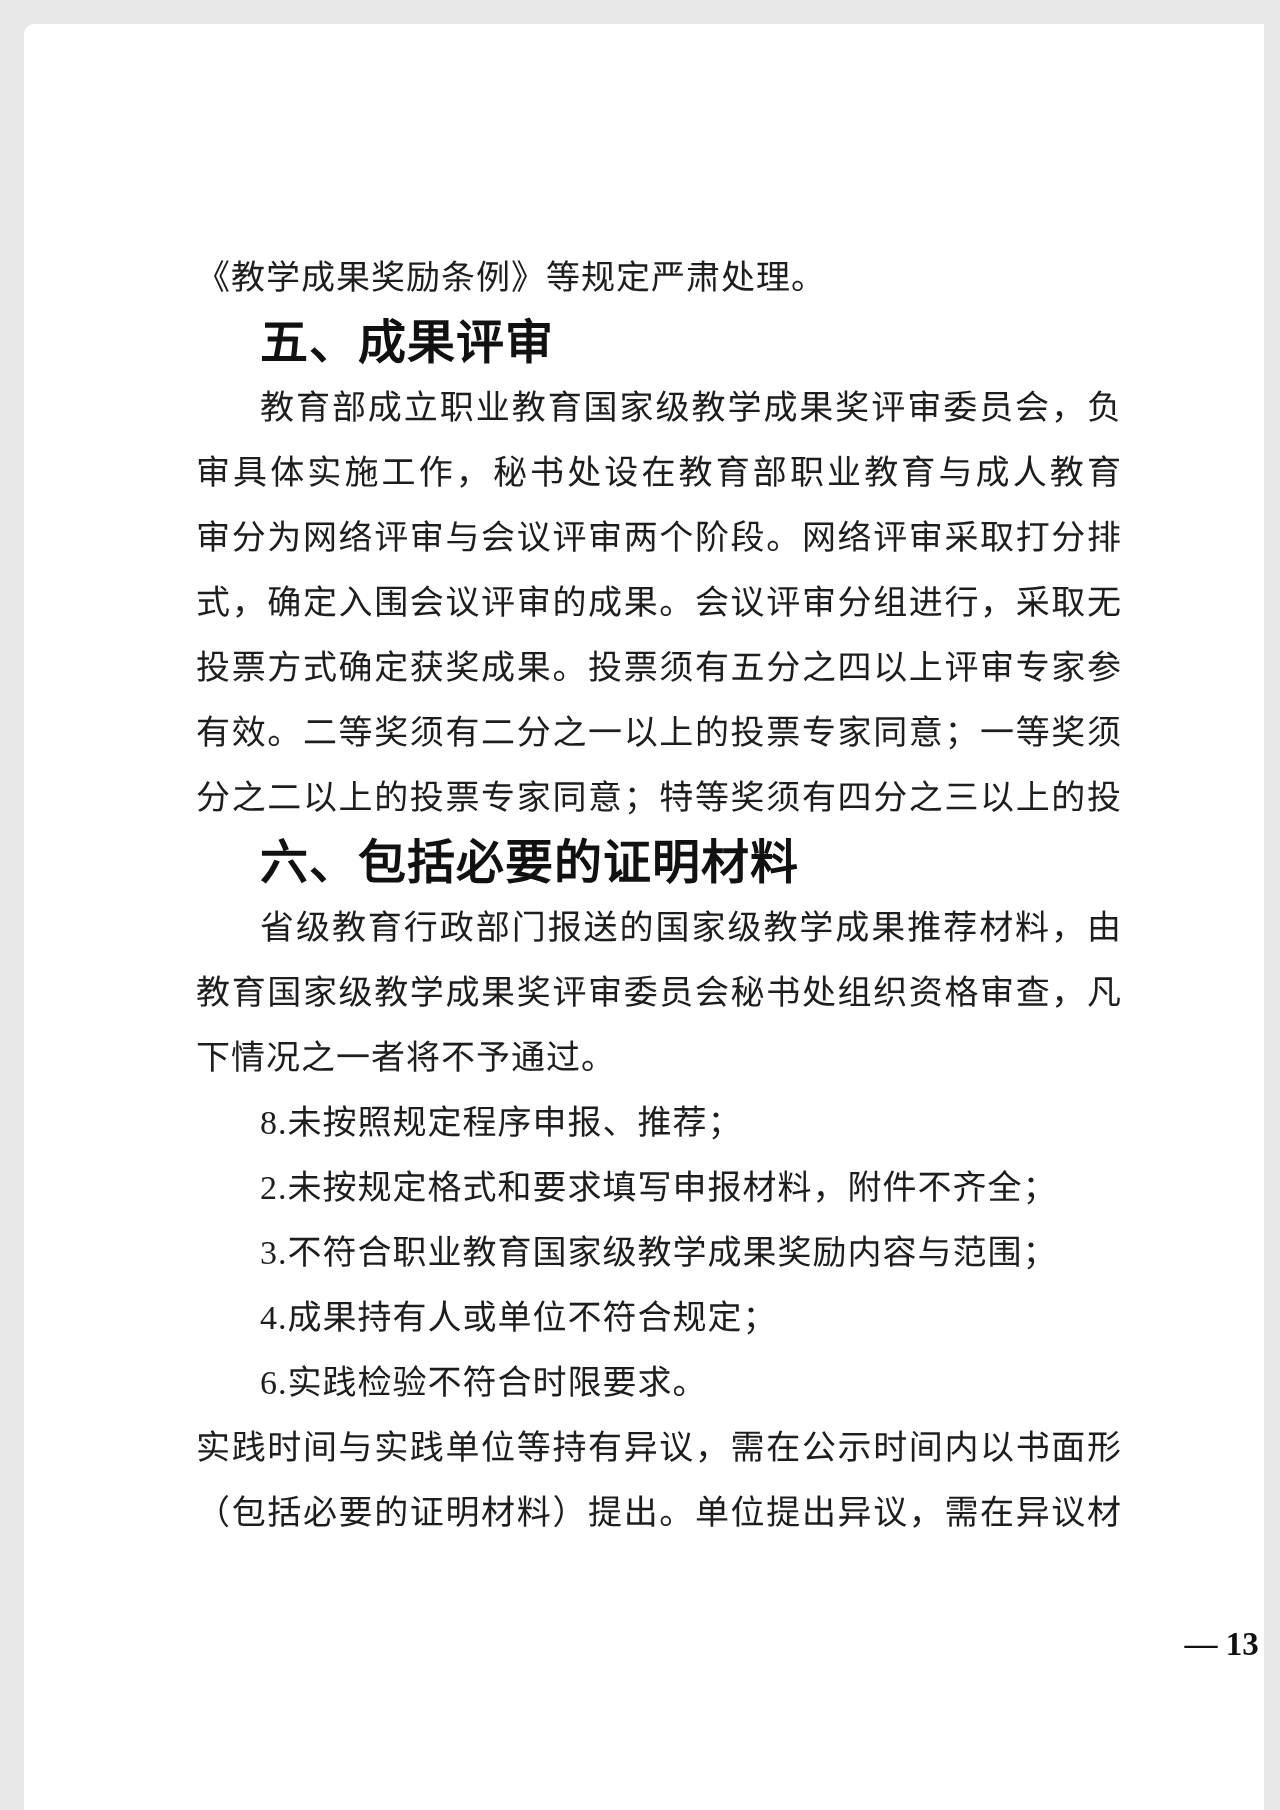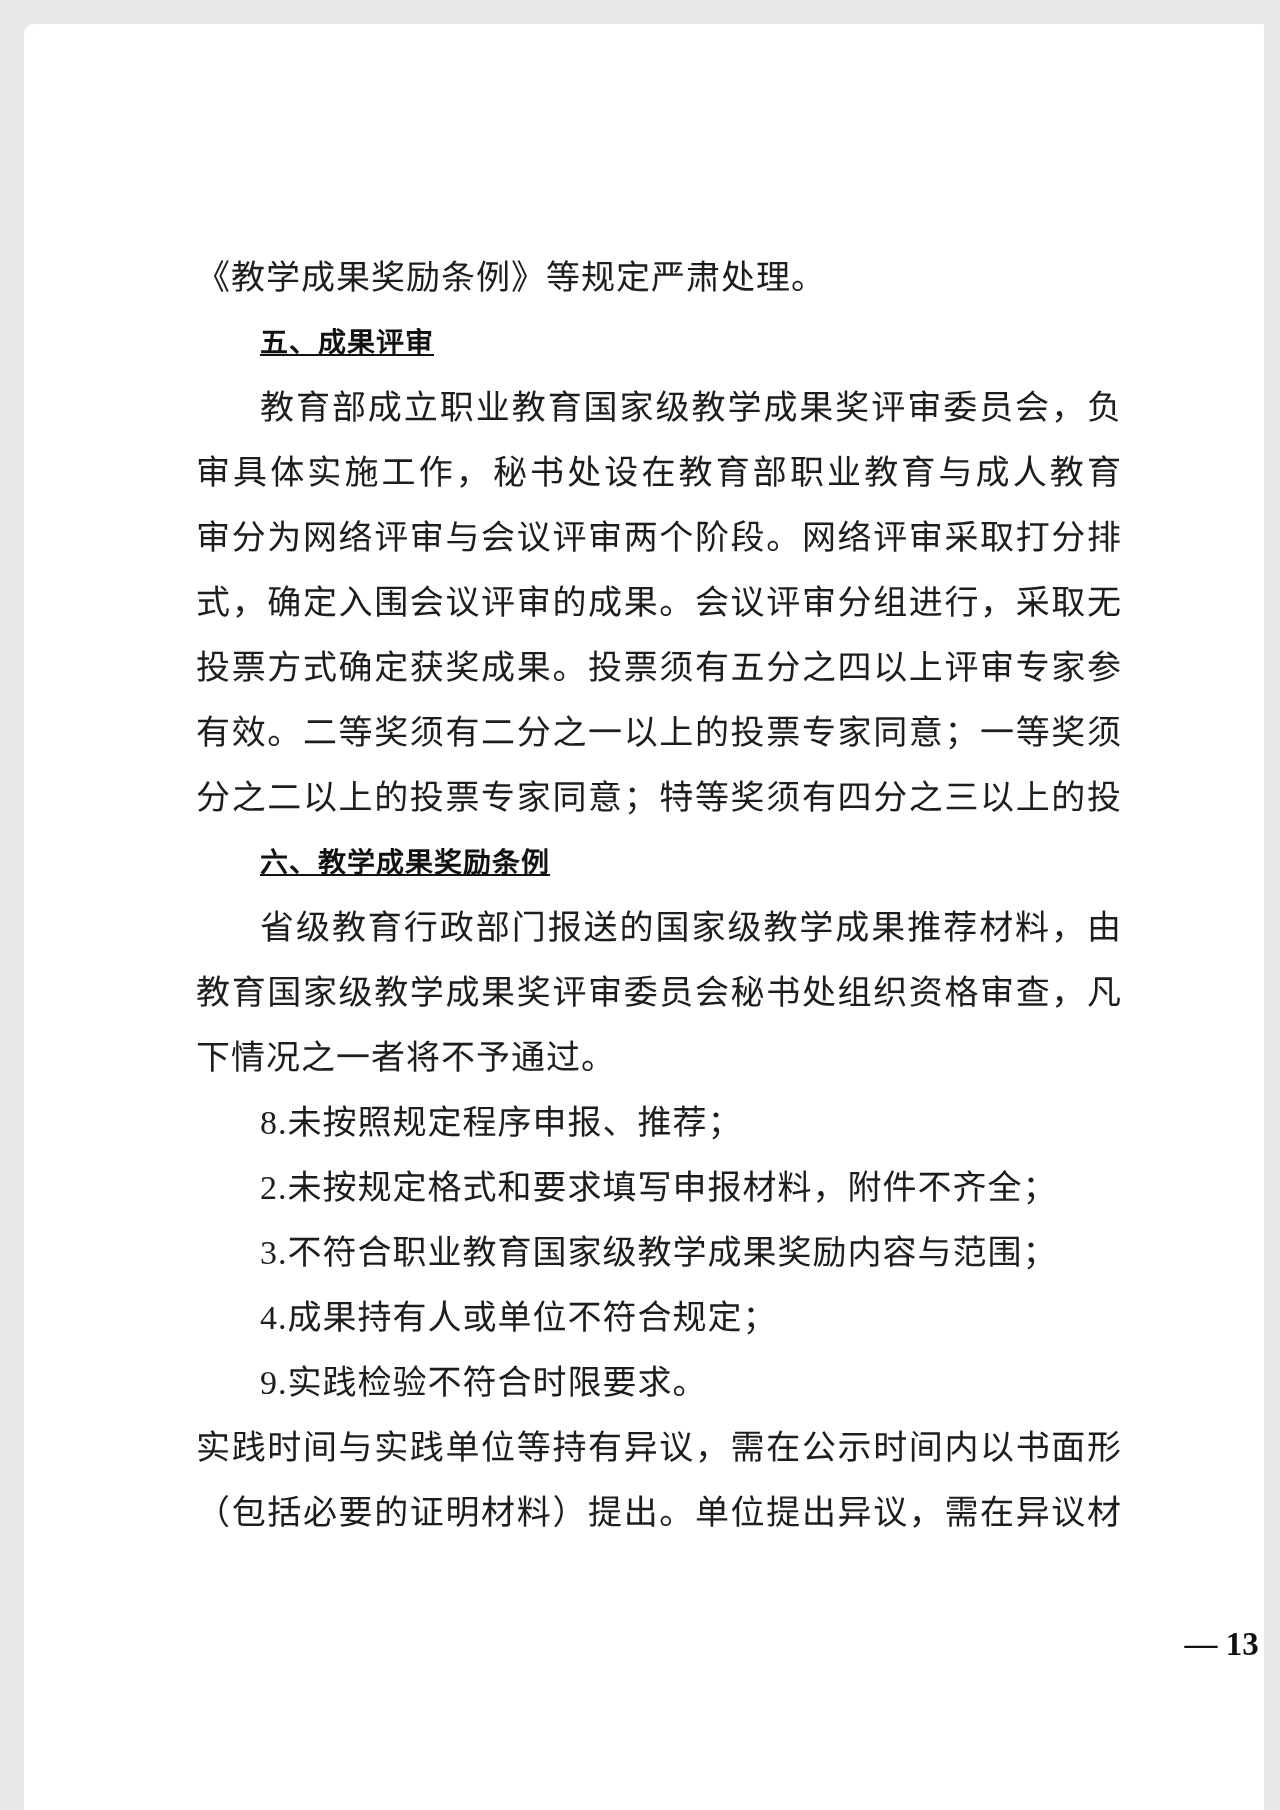--- a/index.html
+++ b/index.html
@@ -38,9 +38,8 @@
   .line.heading {
     font-family: "Liberation Sans", sans-serif;
     font-weight: 700;
-    font-size: 28px;
+    font-size: 48px;
     color: #111;
-    text-decoration: underline;
   }
   .page-footer {
     position: absolute;

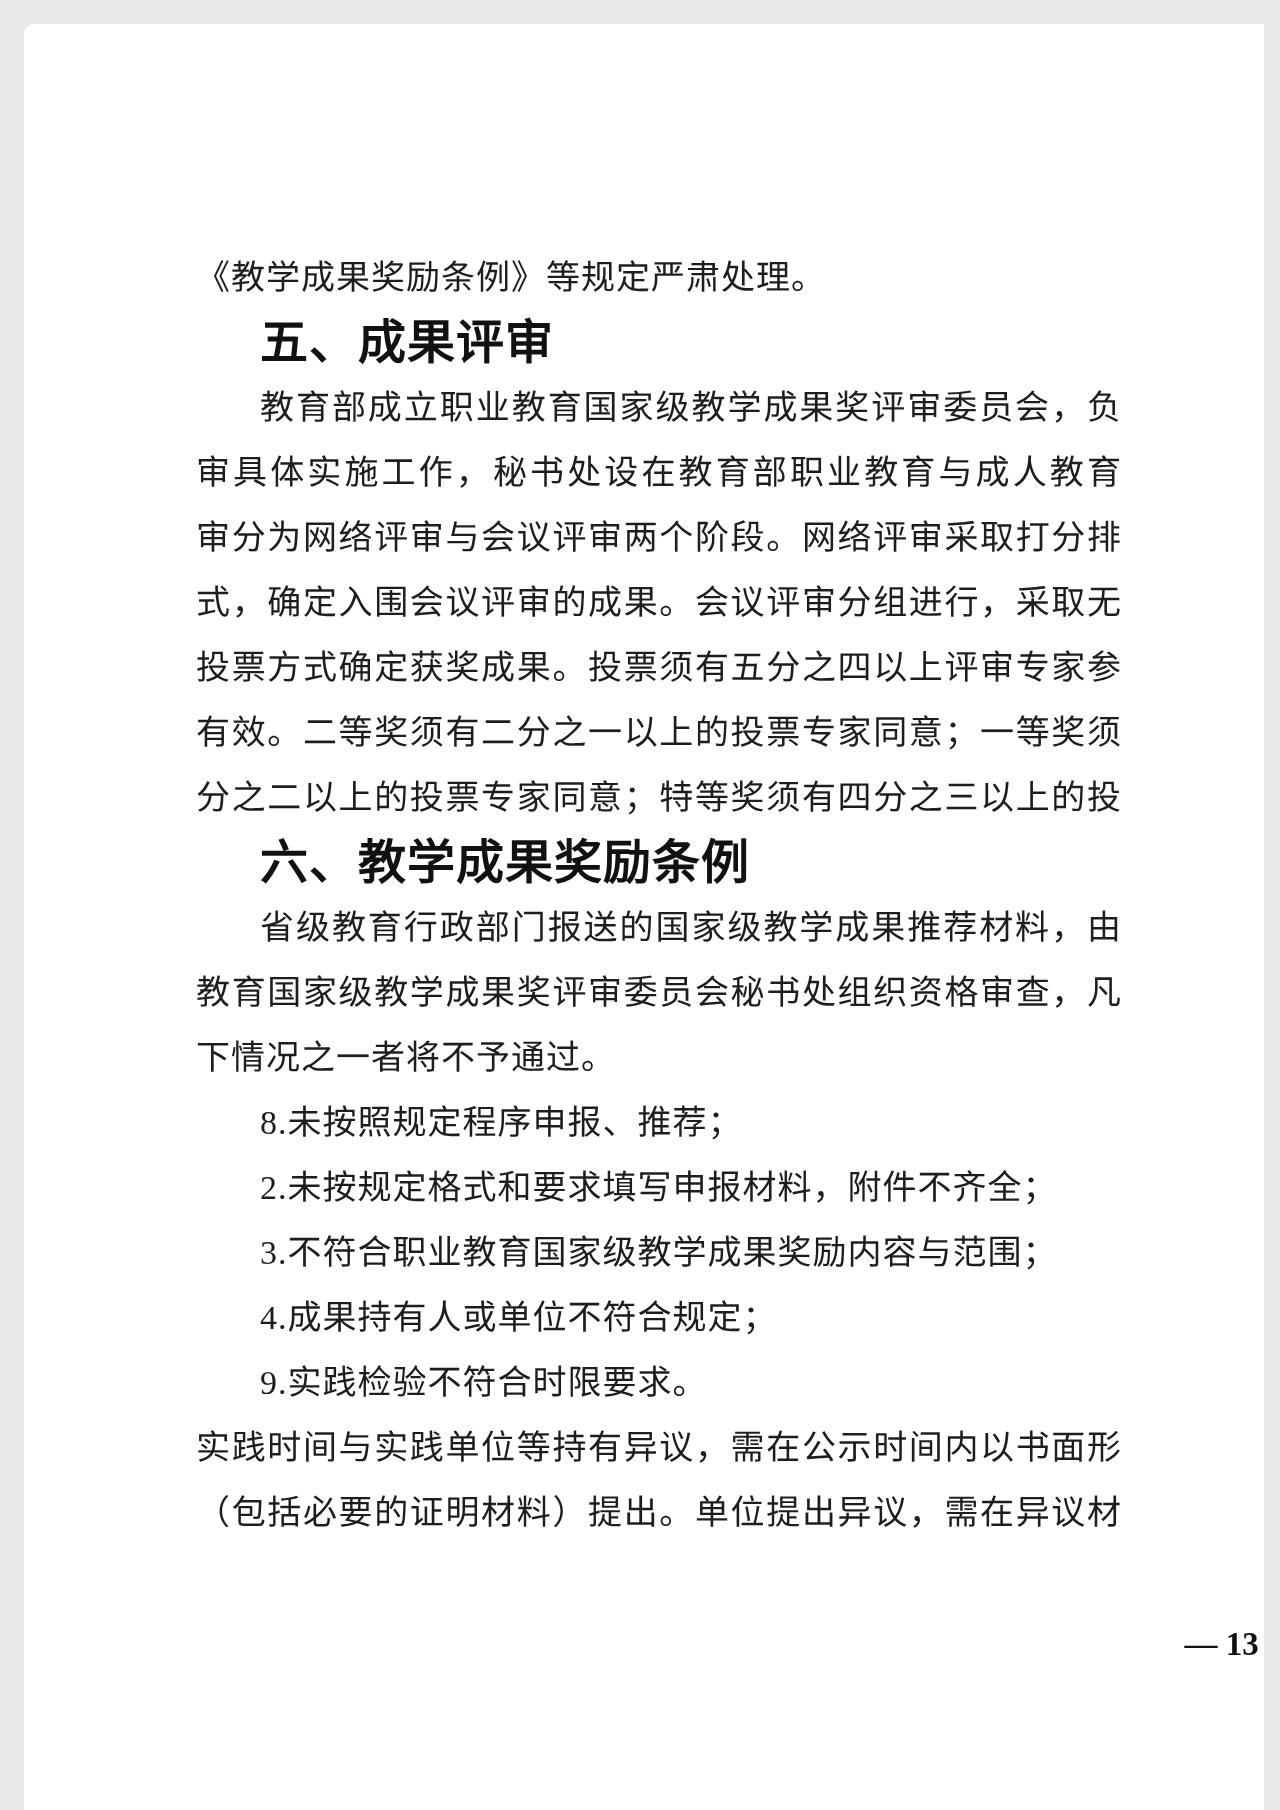--- a/index.html
+++ b/index.html
@@ -67,7 +67,7 @@
       <div class="line body fill">投票方式确定获奖成果。投票须有五分之四以上评审专家参加方</div>
       <div class="line body fill">有效。二等奖须有二分之一以上的投票专家同意；一等奖须有三</div>
       <div class="line body fill">分之二以上的投票专家同意；特等奖须有四分之三以上的投票专</div>
-      <div class="line heading indent">六、教学成果奖励条例</div>
+      <div class="line heading indent">六、包括必要的证明材料</div>
       <div class="line body indent fill">省级教育行政部门报送的国家级教学成果推荐材料，由职业</div>
       <div class="line body fill">教育国家级教学成果奖评审委员会秘书处组织资格审查，凡有以</div>
       <div class="line body">下情况之一者将不予通过。</div>

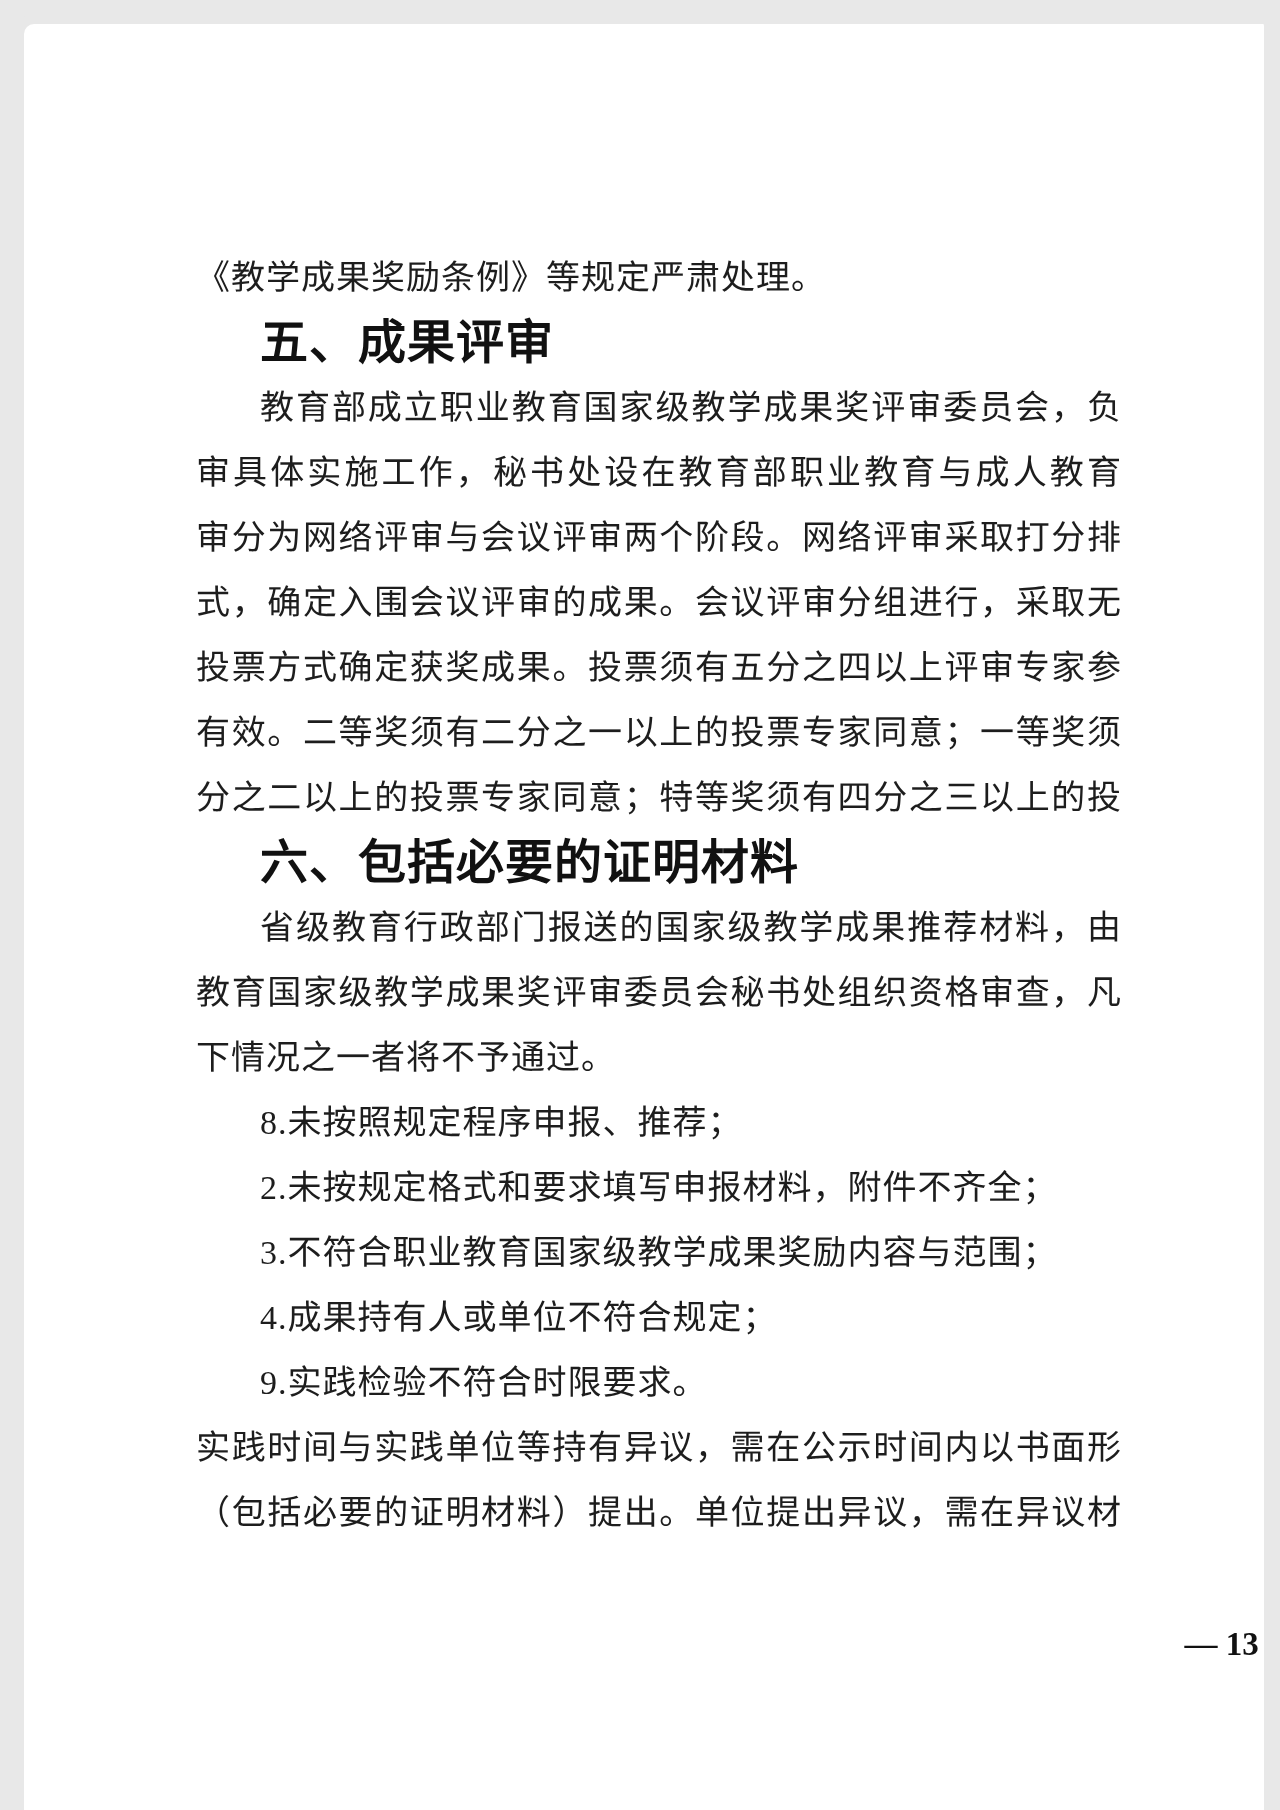--- a/index.html
+++ b/index.html
@@ -75,7 +75,7 @@
       <div class="line body indent">2.未按规定格式和要求填写申报材料，附件不齐全；</div>
       <div class="line body indent">3.不符合职业教育国家级教学成果奖励内容与范围；</div>
       <div class="line body indent">4.成果持有人或单位不符合规定；</div>
-      <div class="line body indent">9.实践检验不符合时限要求。</div>
+      <div class="line body indent">6.实践检验不符合时限要求。</div>
       <div class="line body fill">实践时间与实践单位等持有异议，需在公示时间内以书面形式</div>
       <div class="line body fill">（包括必要的证明材料）提出。单位提出异议，需在异议材料上</div>
     </div>

